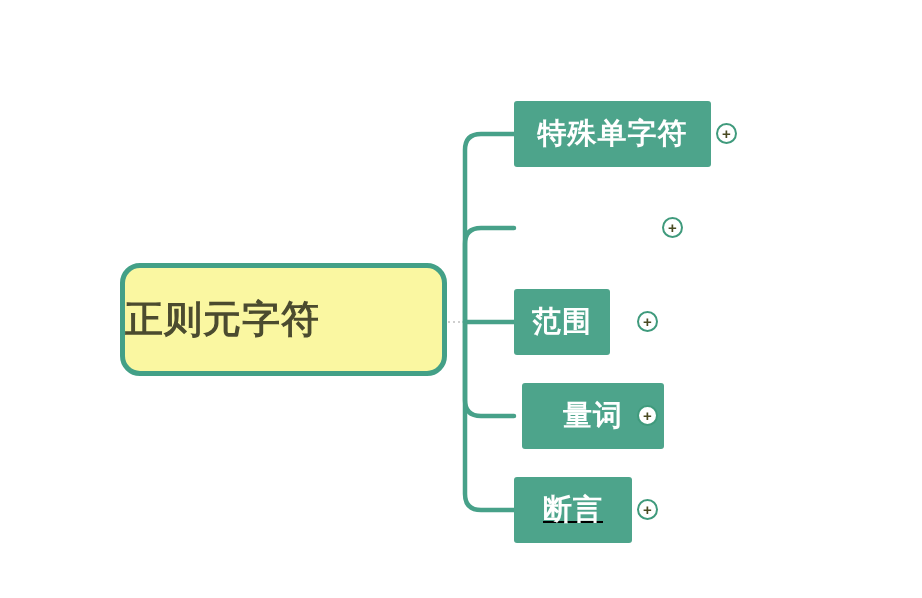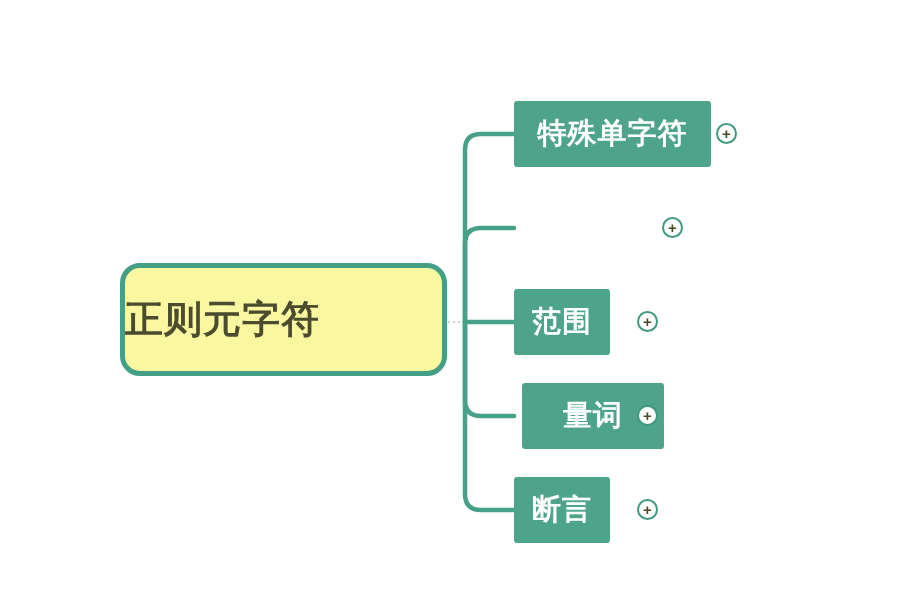--- a/index.html
+++ b/index.html
@@ -84,7 +84,7 @@
   .topic-2 { left: 514px; top: 195px; width: 143px; }
   .topic-3 { left: 514px; top: 289px; width: 96px; }
   .topic-4 { left: 514px; top: 383px; width: 142px; margin-left: 8px; }
-  .topic-5 { left: 514px; top: 477px; width: 96px; }
+  .topic-5 { left: 514px; top: 477px; width: 118px; text-decoration: underline; }
   .btn-1 { left: 716px; top: 123px; }
   .btn-2 { left: 662px; top: 217px; }
   .btn-3 { left: 637px; top: 311px; }

